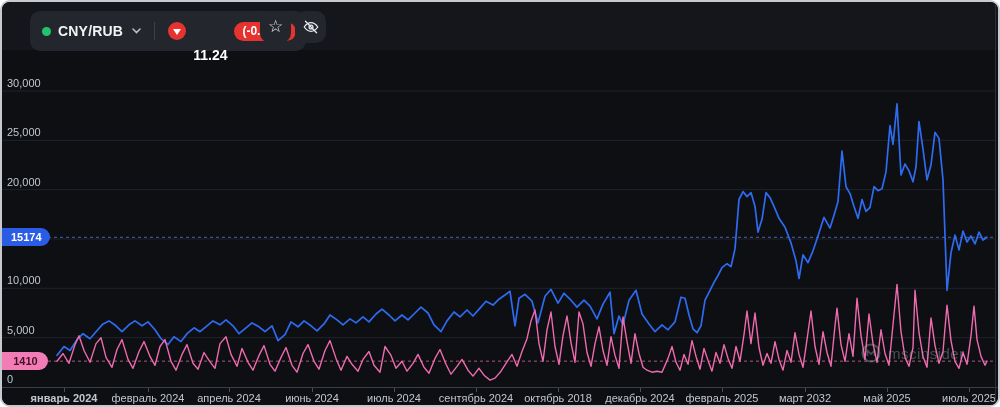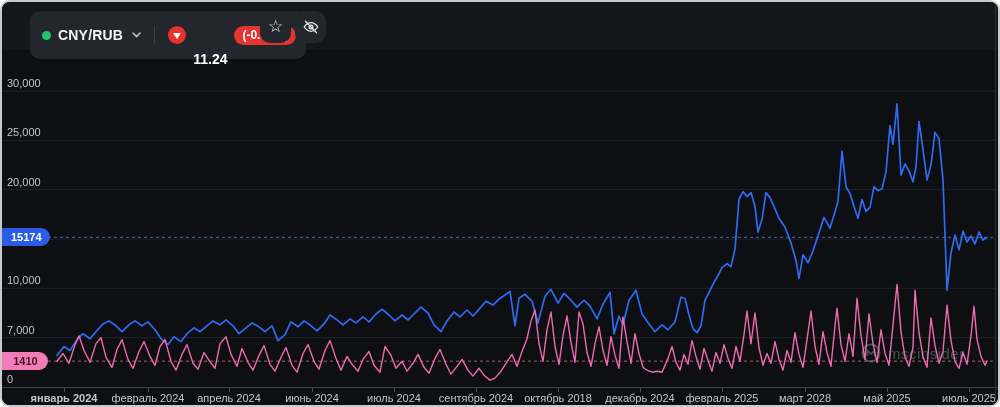--- a/index.html
+++ b/index.html
@@ -15,7 +15,7 @@
     background:#14161b; z-index:5;
   }
   .symbol-pill {
-    position:absolute; left:28px; top:9px; height:48px;
+    position:absolute; left:28px; top:9px; height:40px;
     background:#23262c; border-radius:10px;
     display:flex; align-items:center; padding:0 10px 0 12px; gap:7px;
     cursor:pointer;

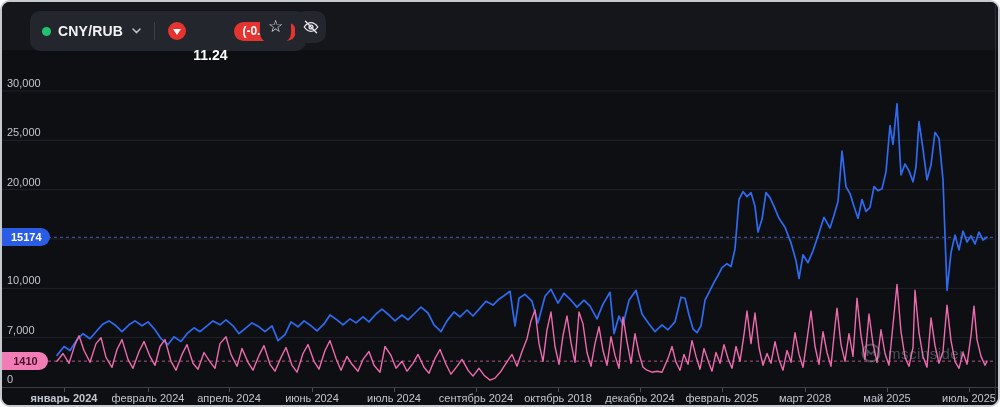--- a/index.html
+++ b/index.html
@@ -132,7 +132,7 @@
       <div class="y-label" style="top: 75.3333px;">25,000</div>
       <div class="y-label" style="top: 124.667px;">20,000</div>
       <div class="y-label" style="top: 223.333px;">10,000</div>
-      <div class="y-label" style="top: 272.667px;">7,000</div>
+      <div class="y-label" style="top: 272.667px;">5,000</div>
       <div class="y-label" style="top: 322px;">0</div>
     </div>
 

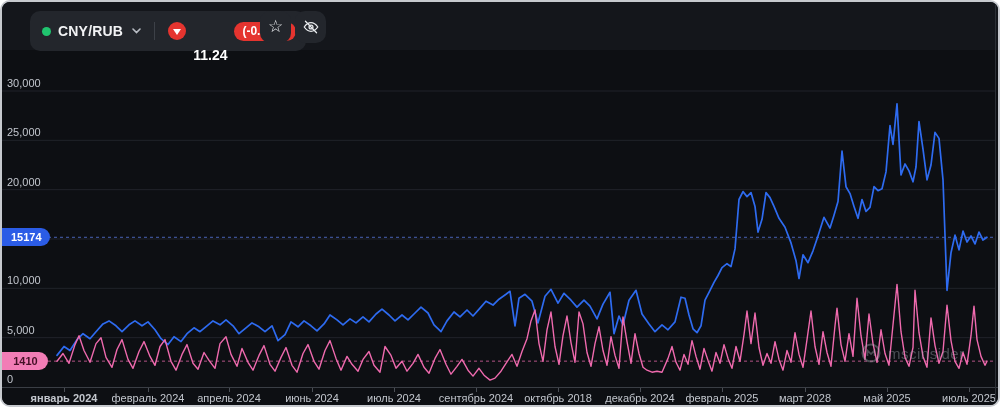--- a/index.html
+++ b/index.html
@@ -156,7 +156,7 @@
       <div class="x-tick" style="left: 720px;"></div>
       <div class="x-label" style="left: 720px;">февраль 2025</div>
       <div class="x-tick" style="left: 803px;"></div>
-      <div class="x-label" style="left: 803px;">март 2028</div>
+      <div class="x-label" style="left: 803px;">март 2032</div>
       <div class="x-tick" style="left: 885px;"></div>
       <div class="x-label" style="left: 885px;">май 2025</div>
       <div class="x-tick" style="left: 967px;"></div>

